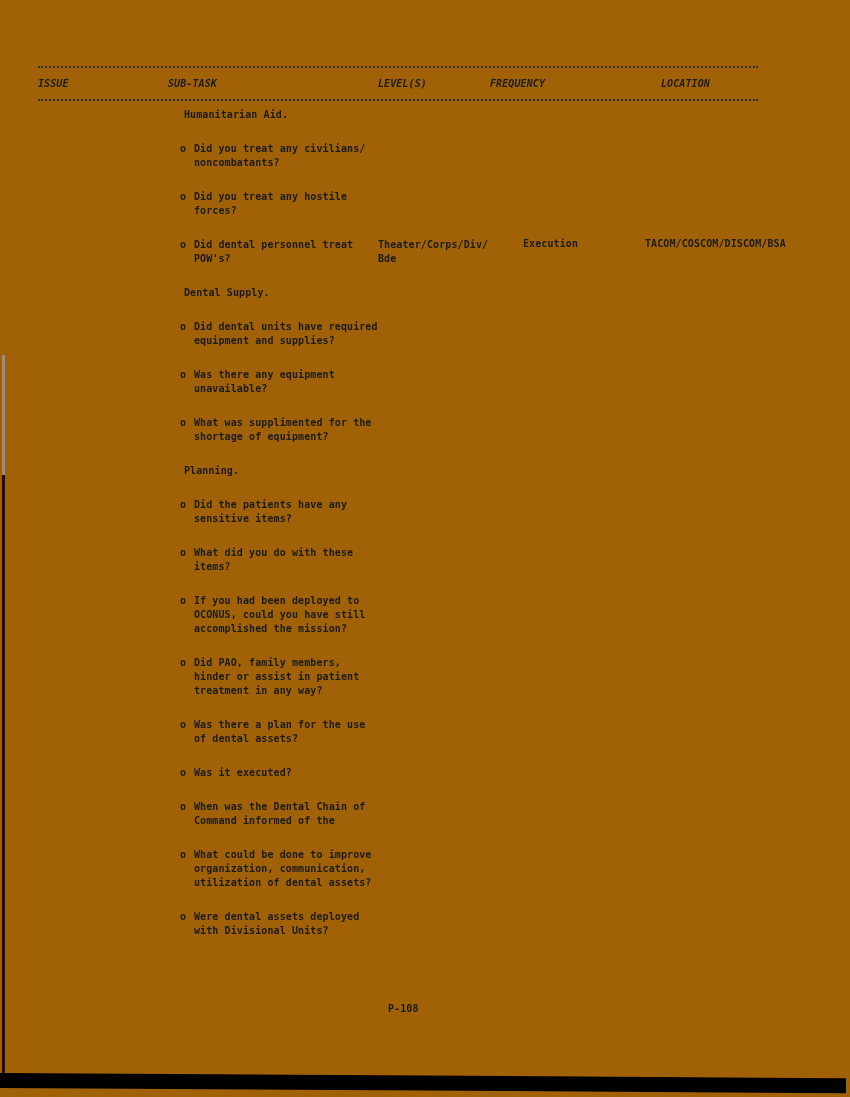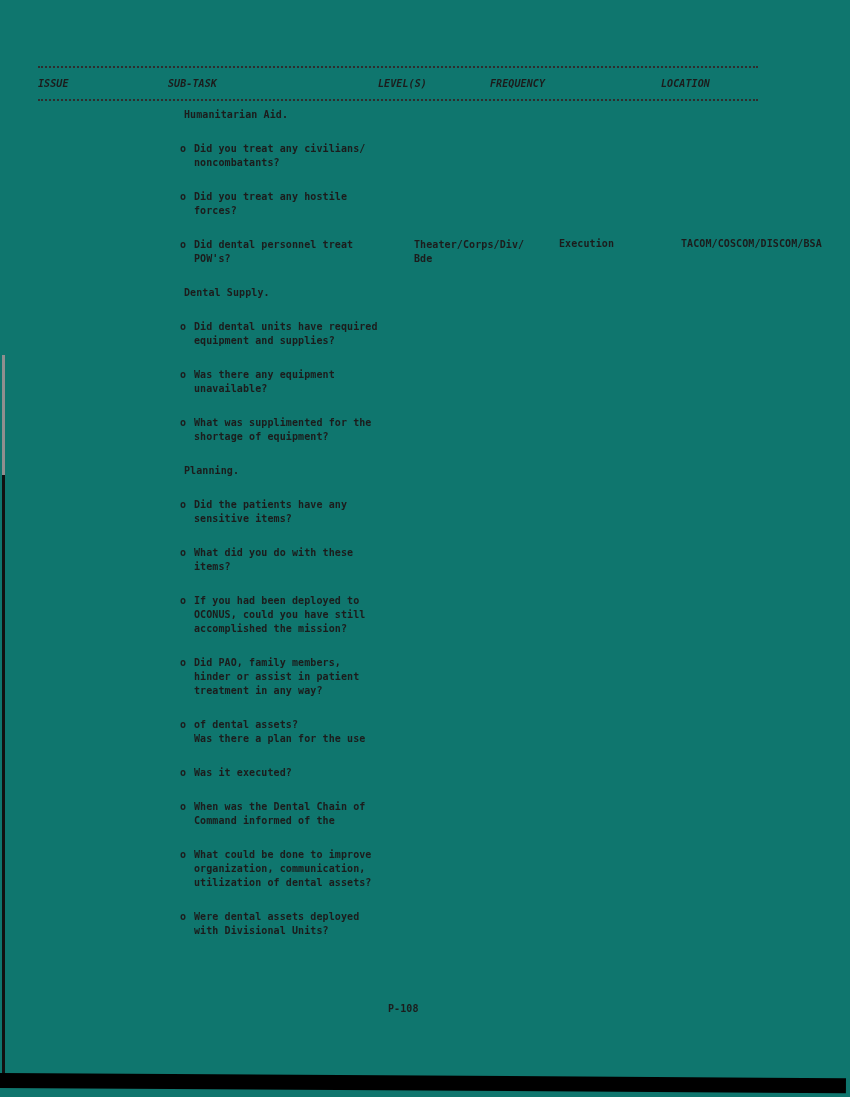--- a/index.html
+++ b/index.html
@@ -9,7 +9,7 @@
     width: 850px;
     height: 1097px;
     margin: 0 auto;
-    background: #0f766e;
+    background: #a16207;
     overflow: hidden;
     font-family: "DejaVu Sans Mono", "Liberation Mono", monospace;
     font-size: 10px;

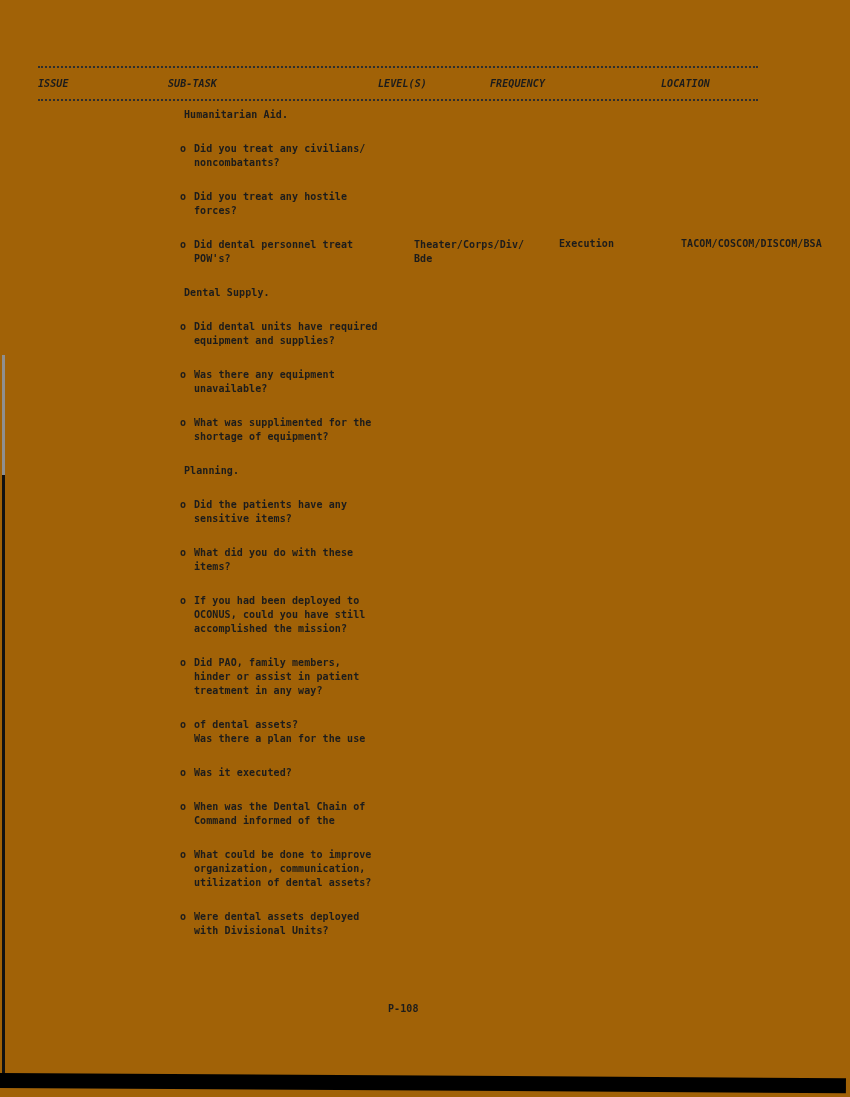--- a/index.html
+++ b/index.html
@@ -73,7 +73,6 @@
     position: absolute;
     top: 0;
     white-space: nowrap;
-    margin-left: 36px;
   }
   .cell-levels   { left: 198px; }
   .cell-freq     { left: 310px; padding-left: 33px; }

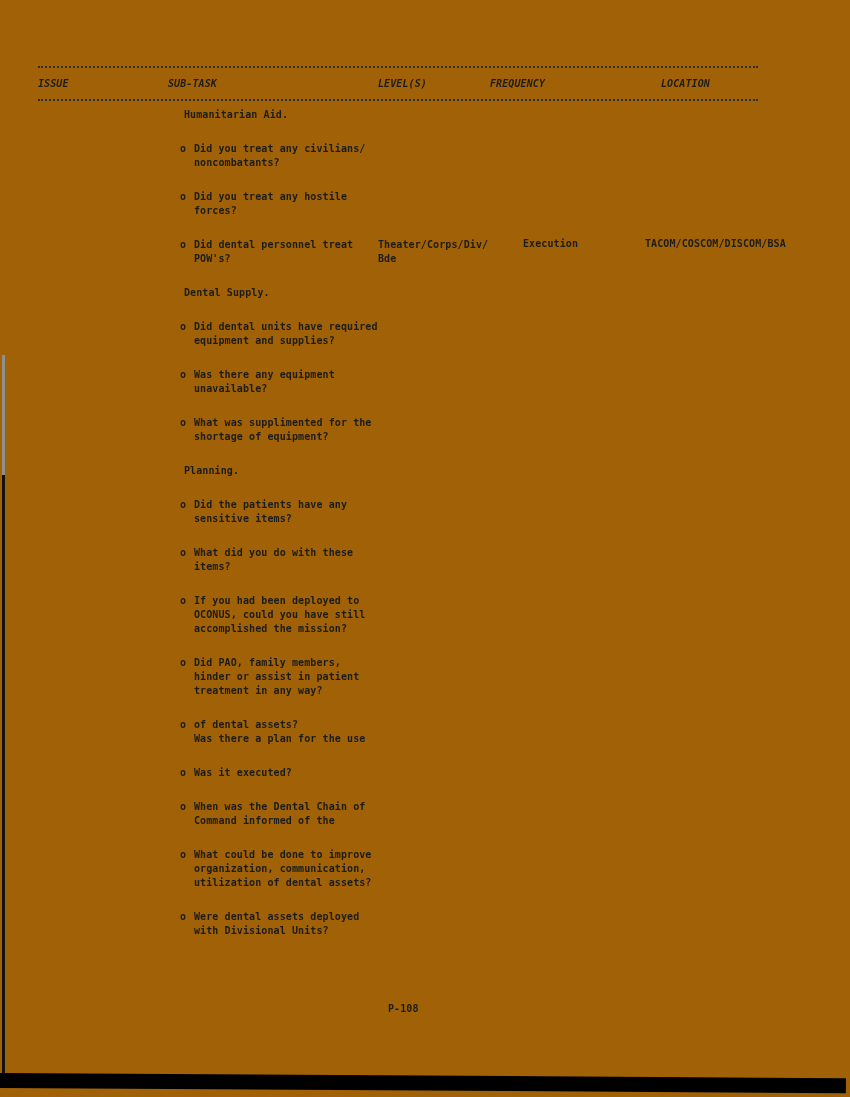--- a/index.html
+++ b/index.html
@@ -211,8 +211,8 @@
       <div class="item">
         <span class="marker">o</span>
         <div class="task">
+          <div class="task-line">Was there a plan for the use</div>
           <div class="task-line">of dental assets?</div>
-          <div class="task-line">Was there a plan for the use</div>
         </div>
       </div>
       <div class="item">

